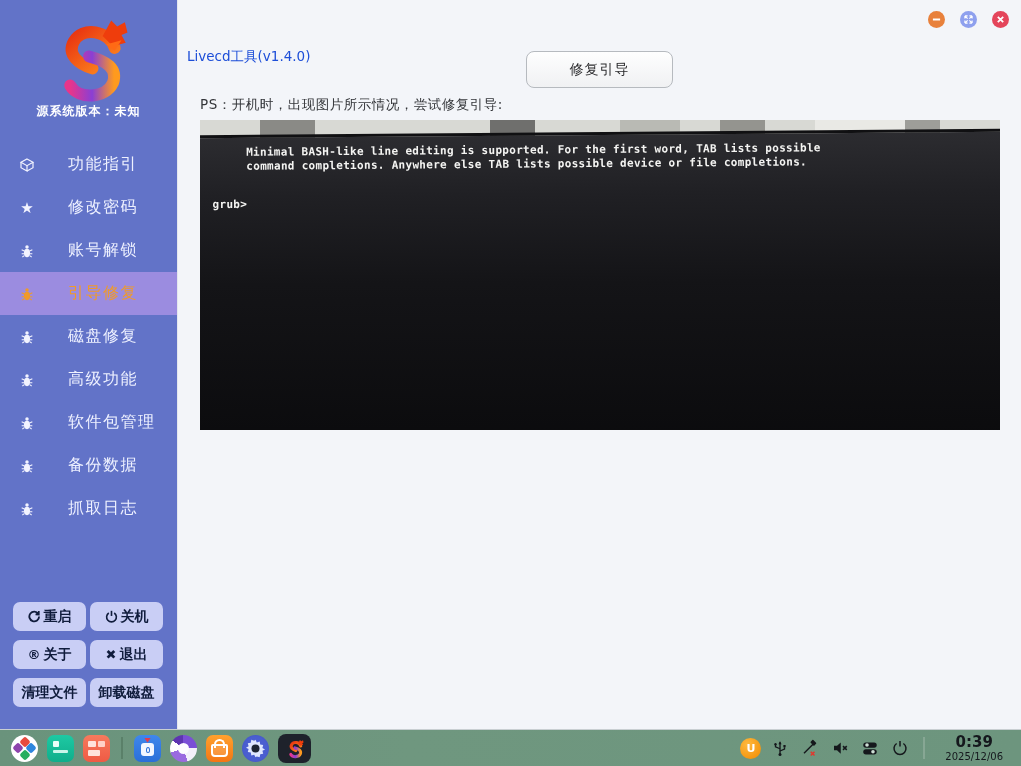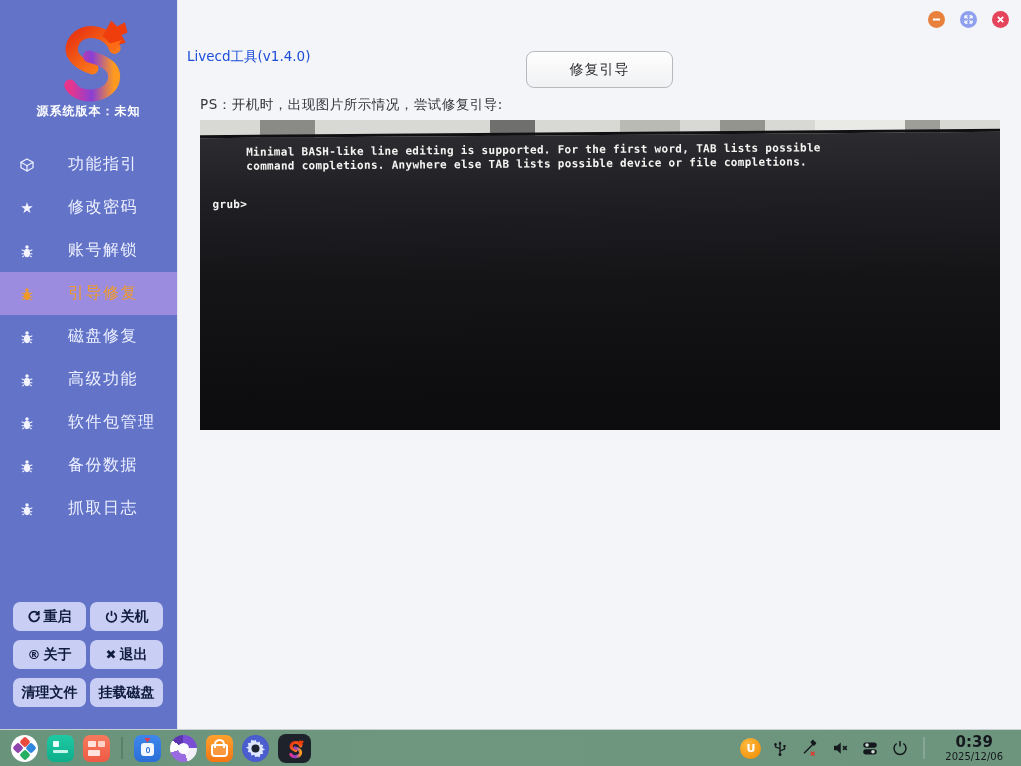--- a/index.html
+++ b/index.html
@@ -229,7 +229,7 @@
       <span>清理文件</span>
     </button>
     <button class="side-btn">
-      <span>挂载磁盘</span>
+      <span>卸载磁盘</span>
     </button>
   </div>
 </div>

